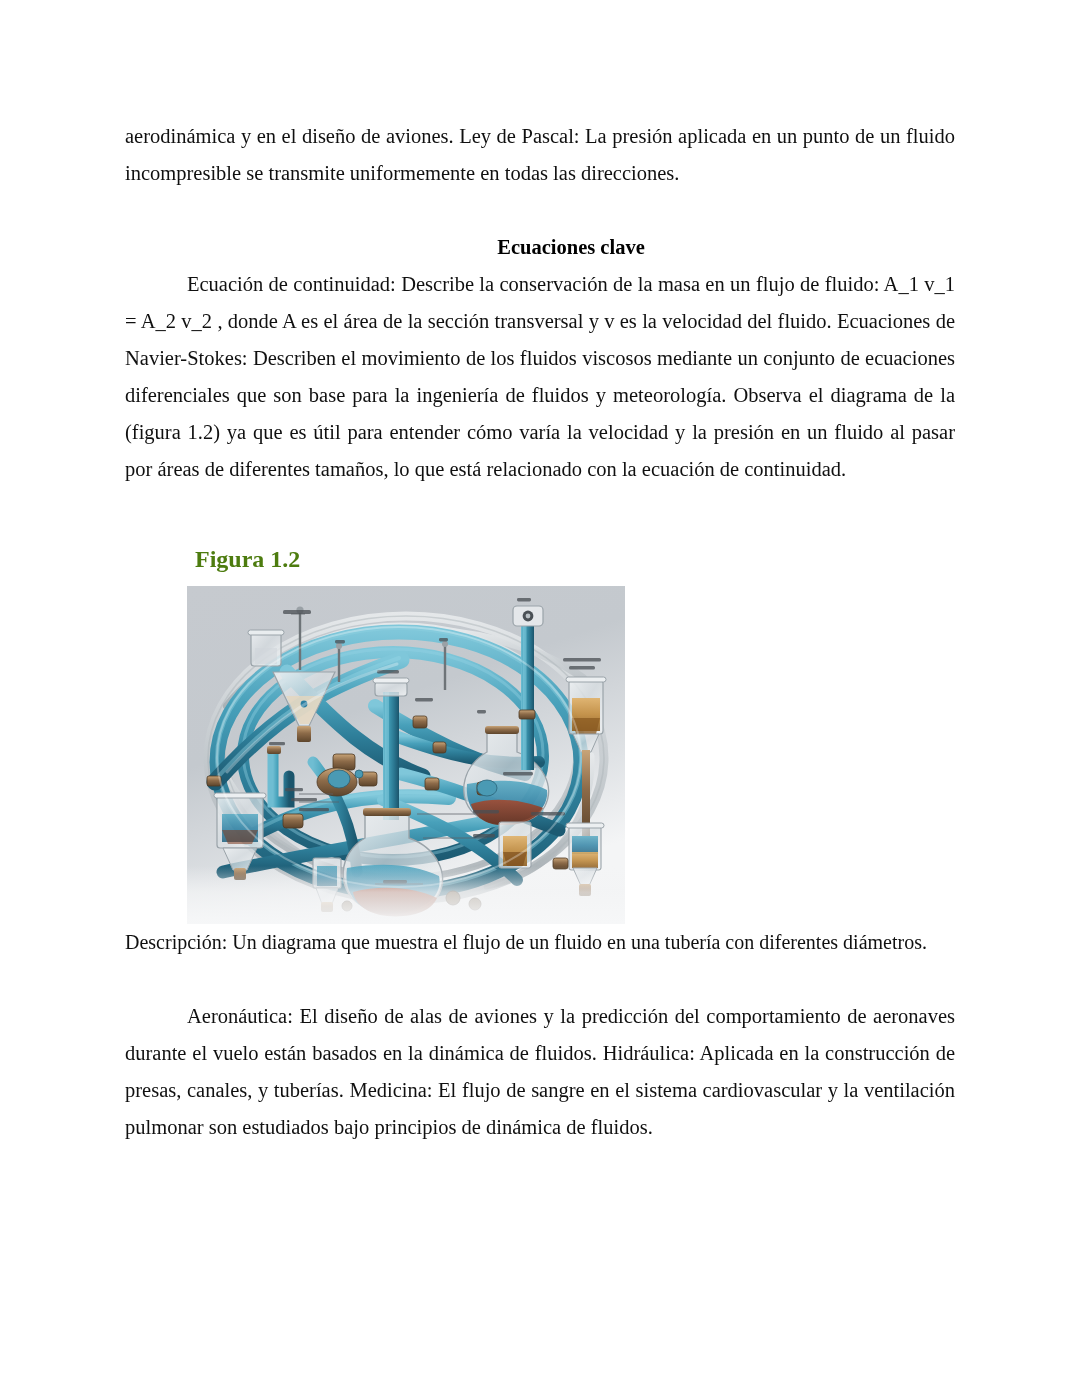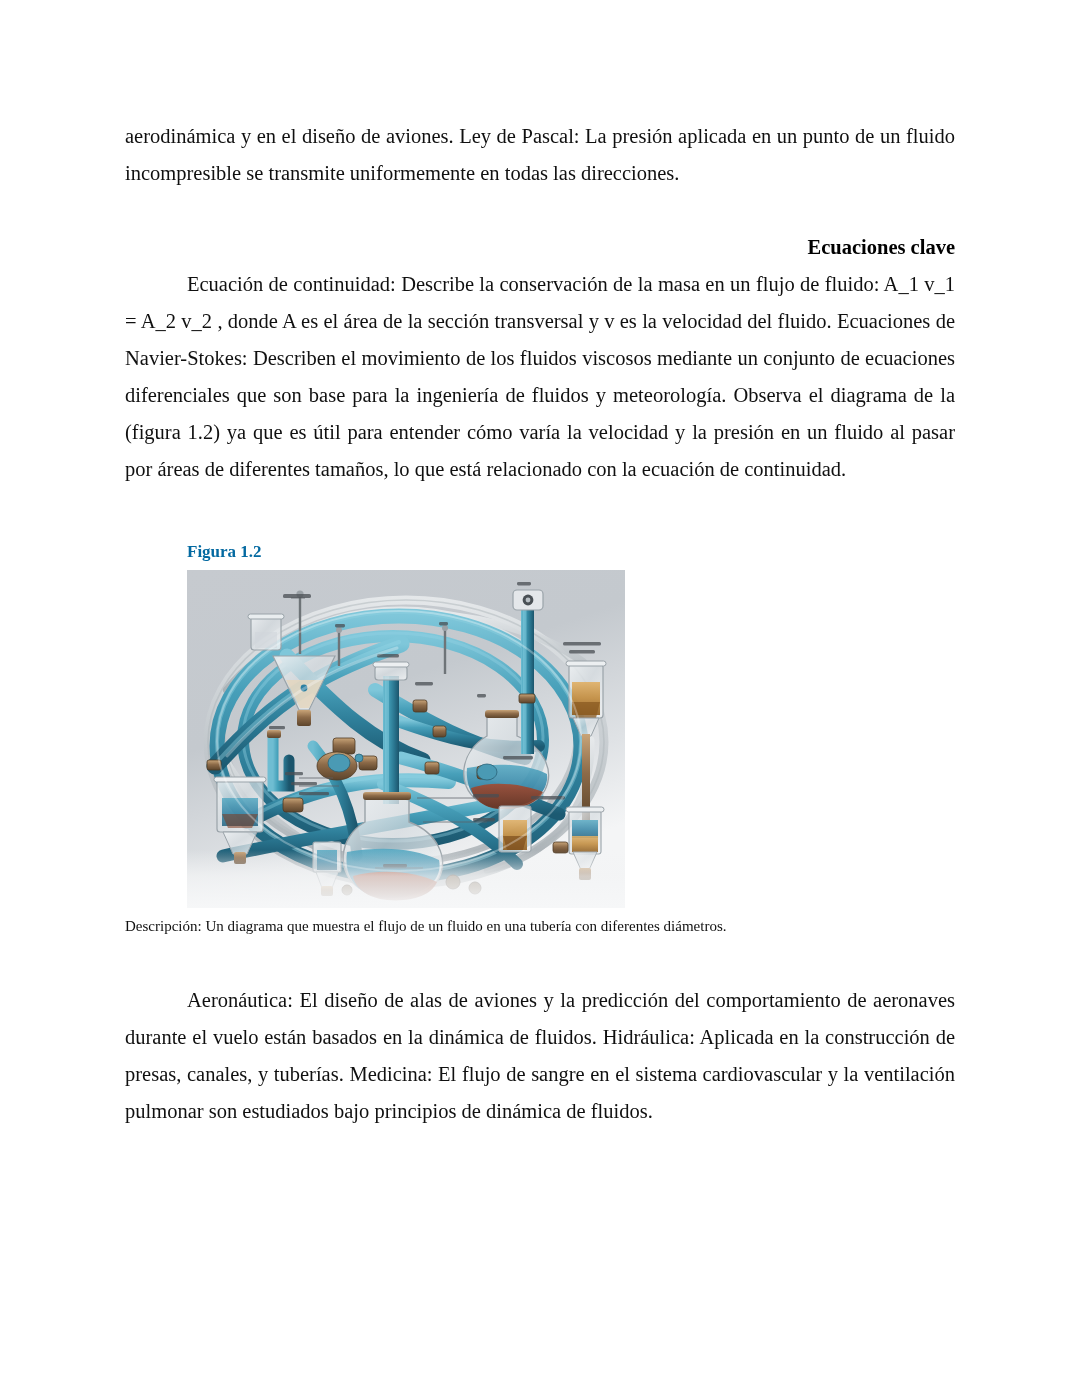--- a/index.html
+++ b/index.html
@@ -54,7 +54,7 @@
     line-height: 37px;
     font-weight: bold;
     text-indent: 62px;
-    text-align: right;
+    text-align: center;
     color: #000000;
   }
   .spacer-md { height: 37px; }

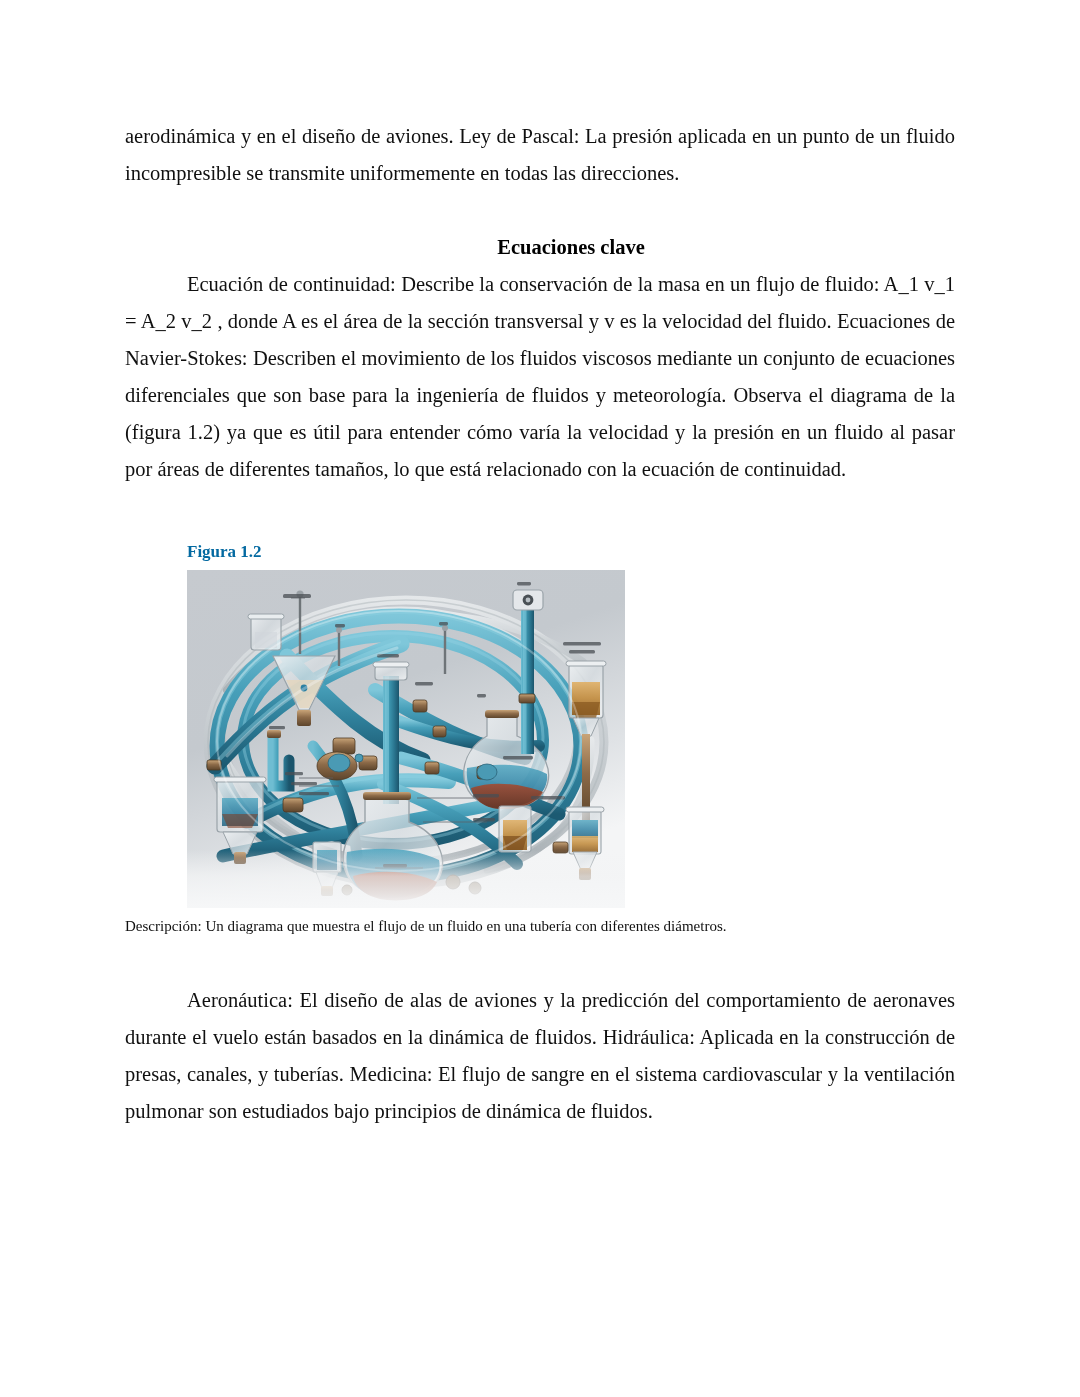--- a/index.html
+++ b/index.html
@@ -66,12 +66,12 @@
   }
 
   .figure-label {
-    margin: 0;
-    font-size: 17px;
+    margin: 8px;
+    font-size: 24px;
     line-height: 37px;
     font-weight: bold;
     text-indent: 62px;
-    color: #0369a1;
+    color: #4d7c0f;
   }
 
   .figure-frame {

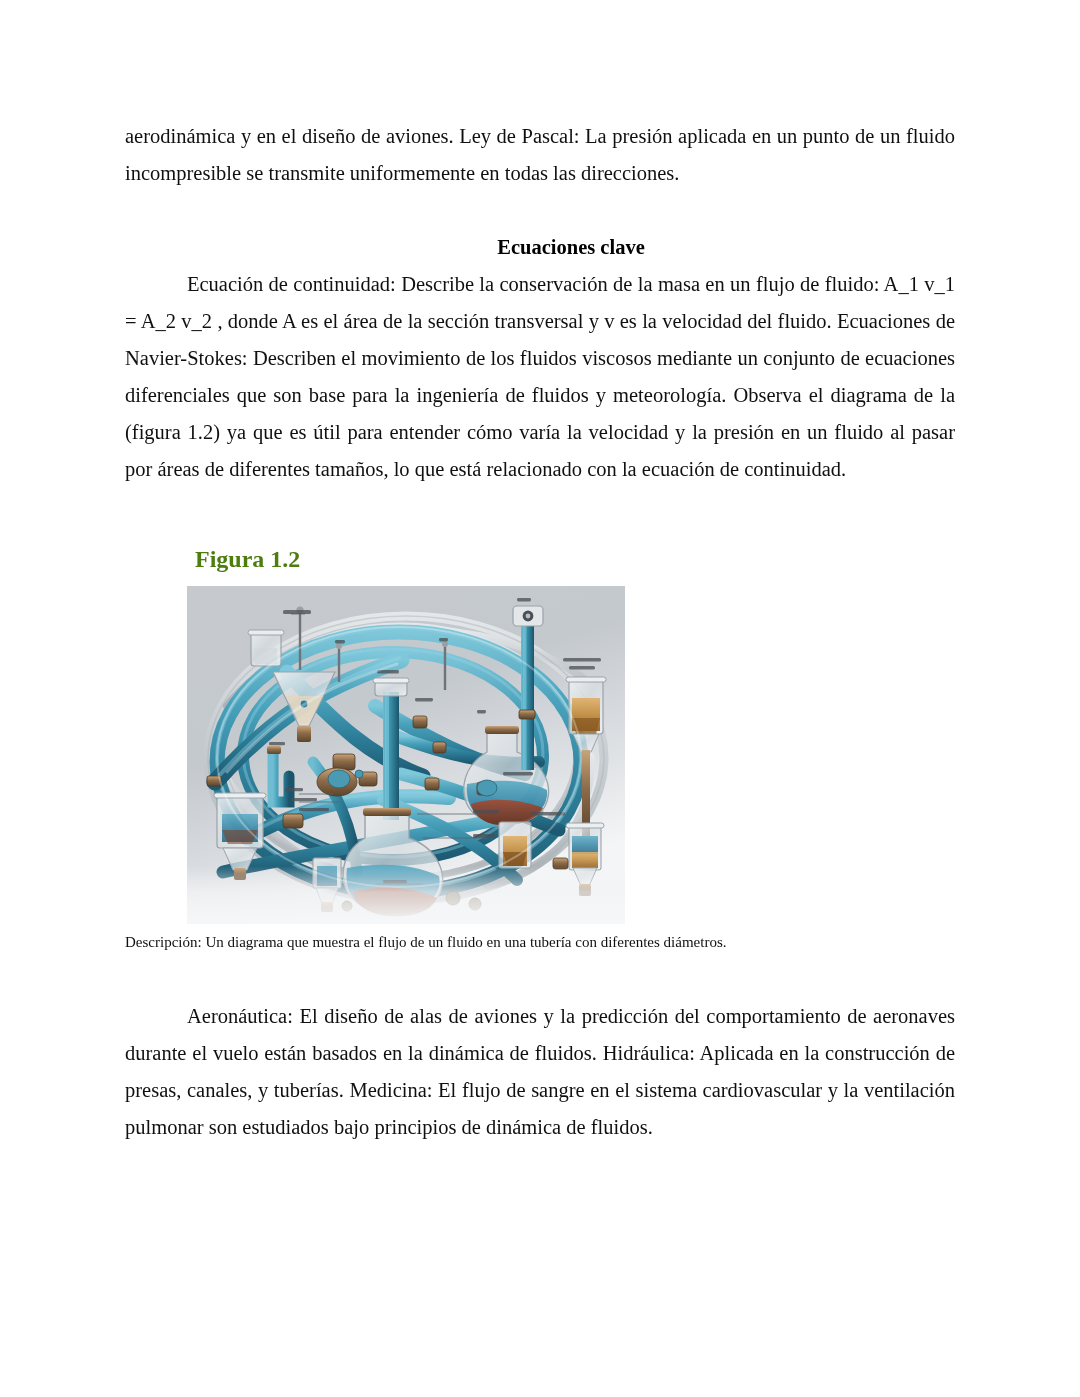--- a/index.html
+++ b/index.html
@@ -89,7 +89,7 @@
 
   figcaption.caption {
     margin: 0;
-    font-size: 15px;
+    font-size: 20px;
     line-height: 37px;
     text-align: justify;
     color: #101010;

